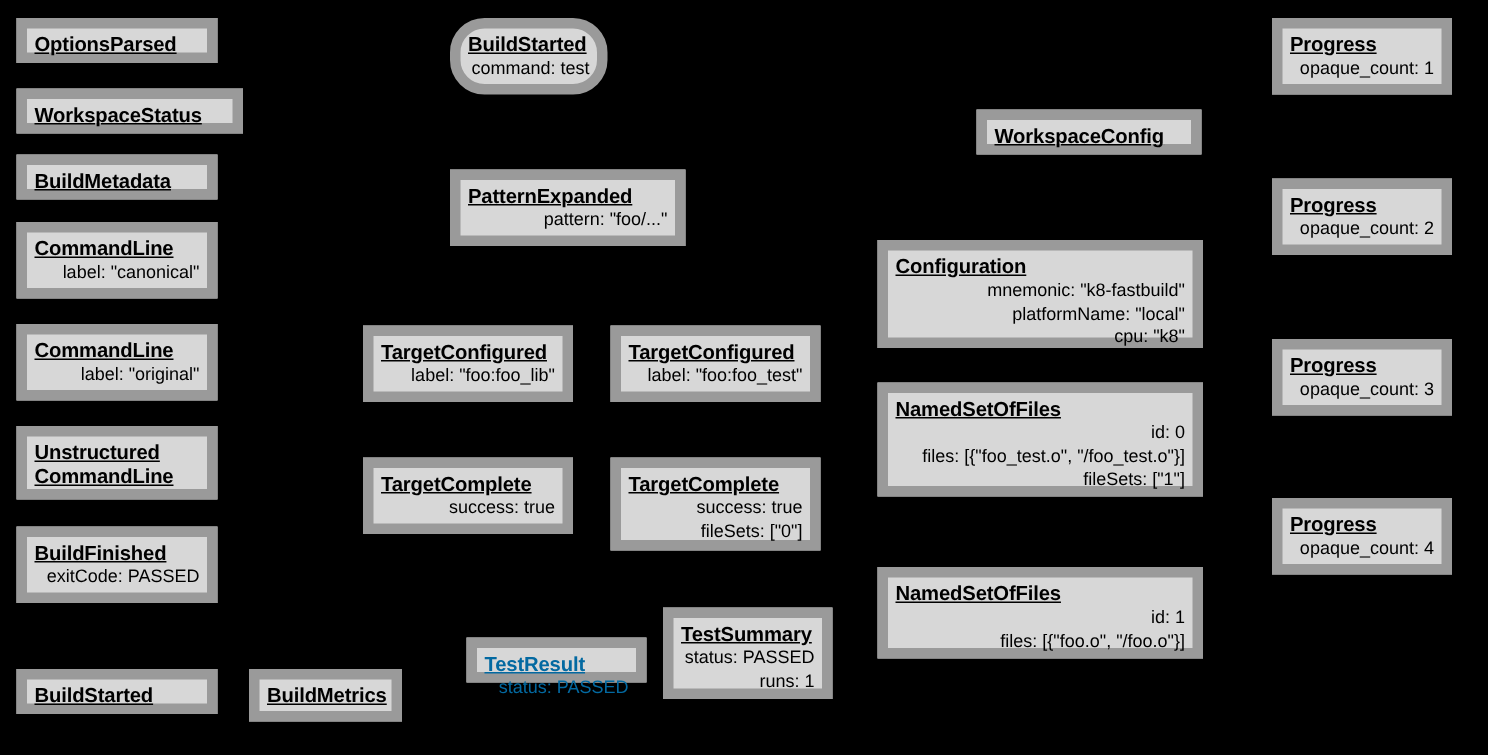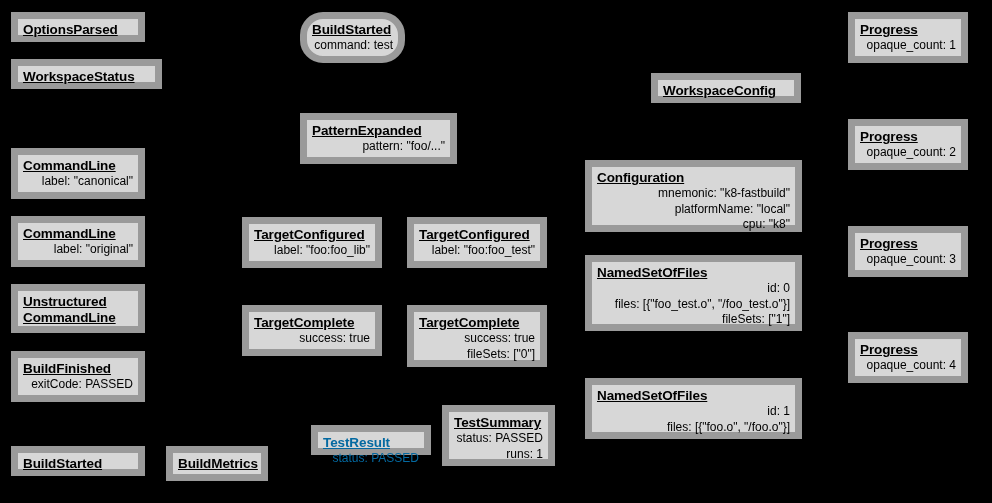--- a/index.html
+++ b/index.html
@@ -60,6 +60,9 @@
     </div>
     <div class="node" style="left: 11px; top: 59px; width: 151px; height: 30px; background: rgb(215, 215, 215); border-color: rgb(154, 154, 154); color: rgb(0, 0, 0);">
       <span class="node-title">WorkspaceStatus</span>
+    </div>
+    <div class="node" style="left: 11px; top: 103px; width: 134px; height: 30px; background: rgb(215, 215, 215); border-color: rgb(154, 154, 154); color: rgb(0, 0, 0);">
+      <span class="node-title">BuildMetadata</span>
     </div>
     <div class="node" style="left: 11px; top: 148px; width: 134px; height: 51px; background: rgb(215, 215, 215); border-color: rgb(154, 154, 154); color: rgb(0, 0, 0);">
       <span class="node-title">CommandLine</span>

